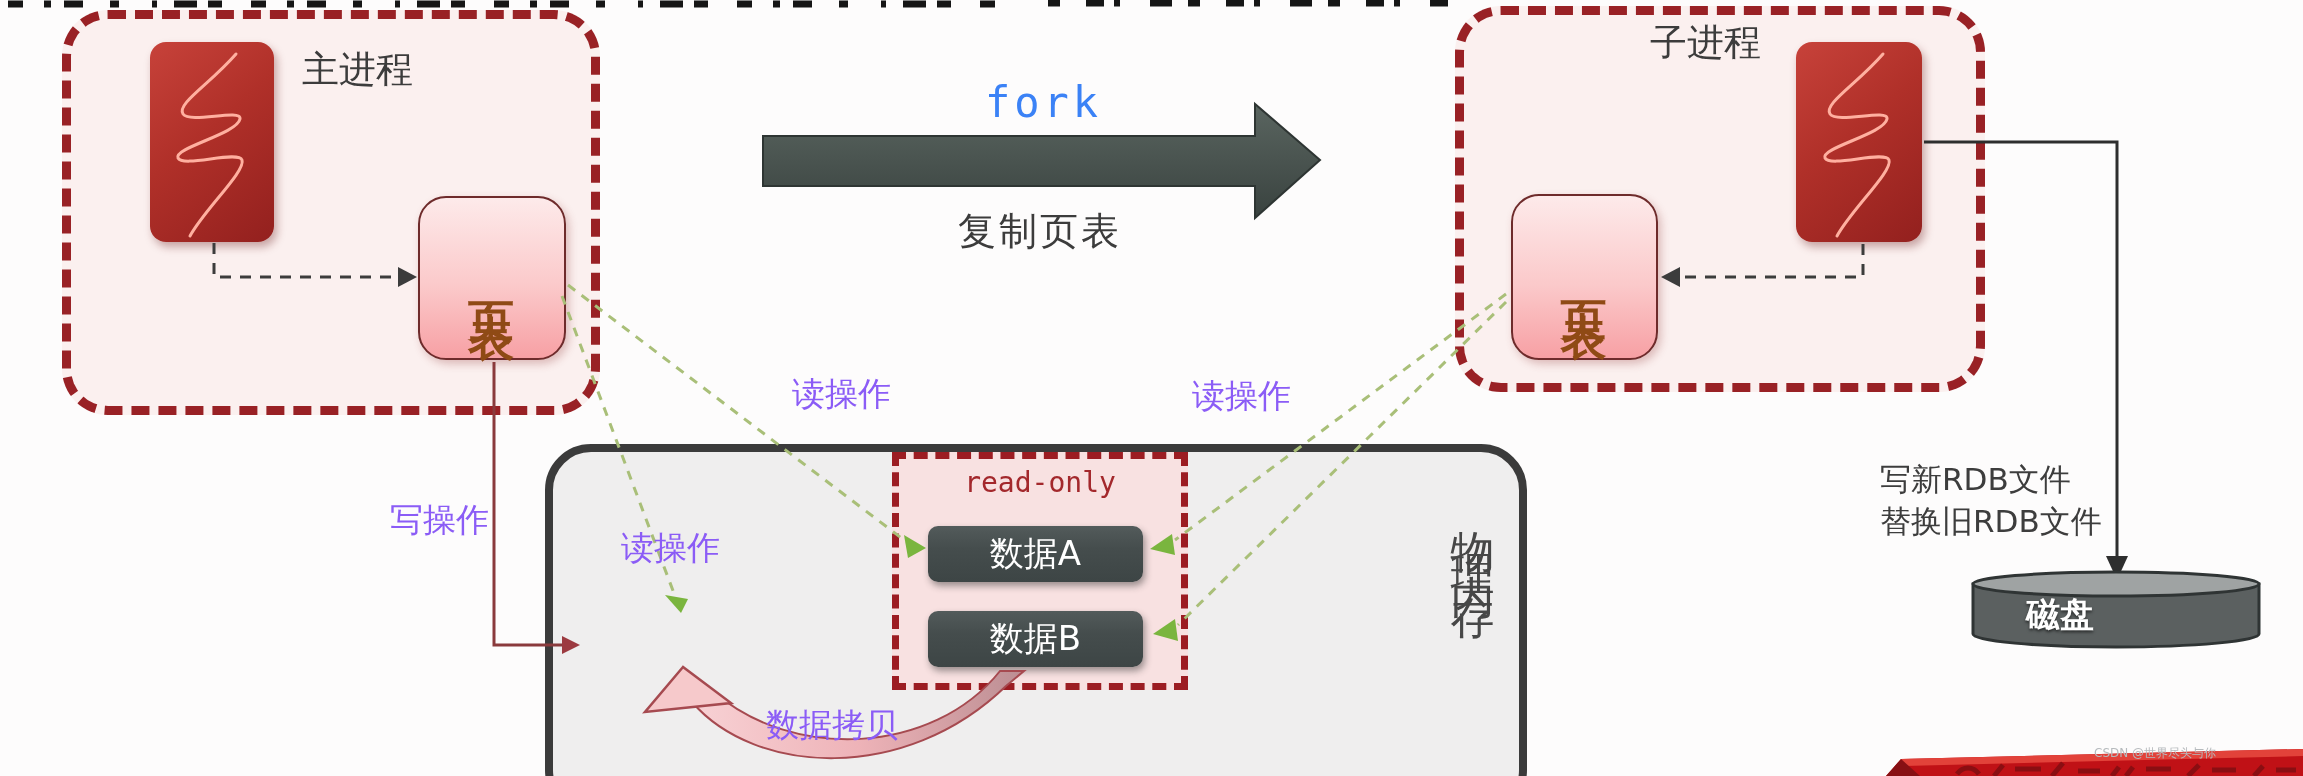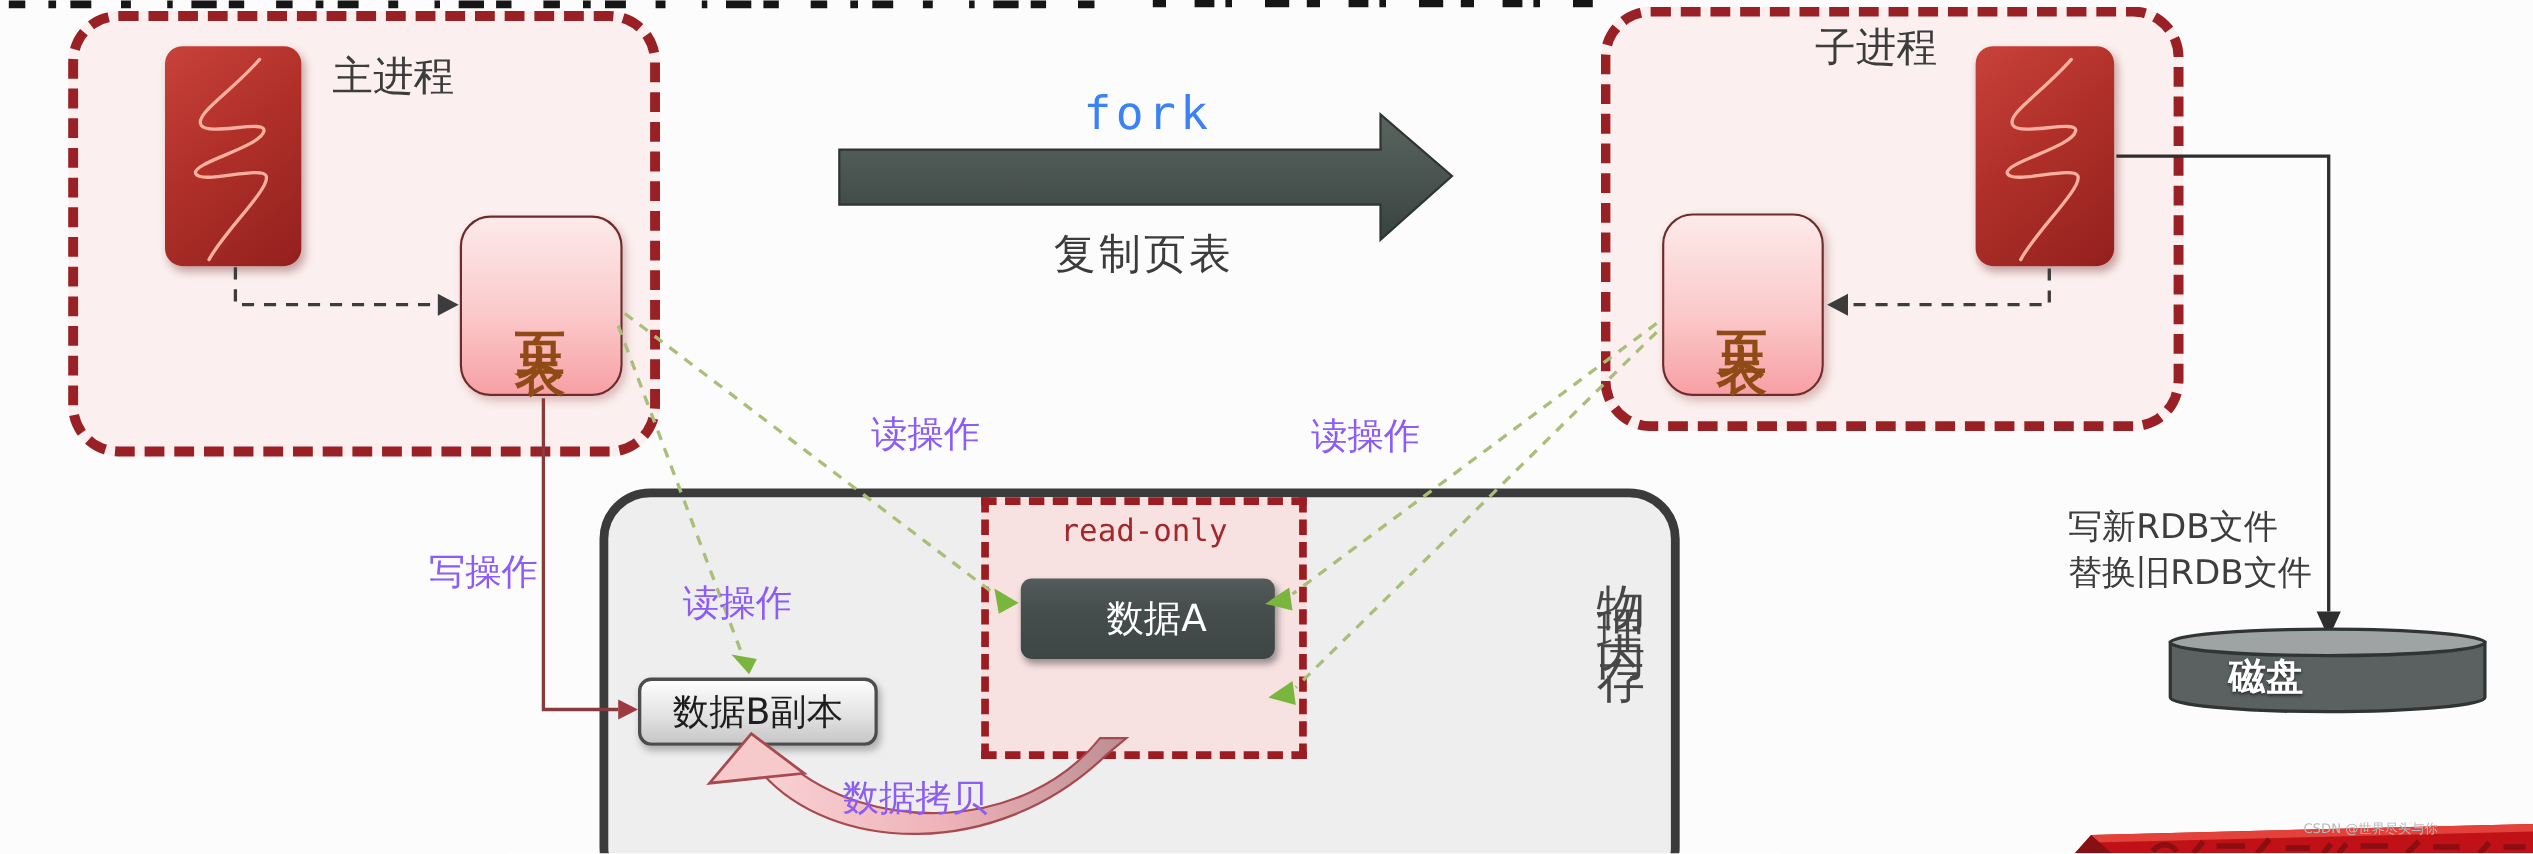--- a/index.html
+++ b/index.html
@@ -56,11 +56,10 @@
     font-size:28px;color:#a3282c;
   }
   .data-box{
-    position:absolute;width:215px;height:73px;border-radius:10px;z-index:2;
+    position:absolute;width:215px;height:56px;border-radius:10px;z-index:2;
     background:linear-gradient(#535b5b 0%,#454d4d 40%,#3d4545 100%);
     color:#fff;font-size:34px;display:flex;align-items:center;justify-content:center;
     box-shadow:2px 4px 7px rgba(40,40,40,.45);
-    padding-left:16px;
   }
   .copy-box{
     position:absolute;left:580px;top:616px;width:218px;height:62px;border-radius:12px;

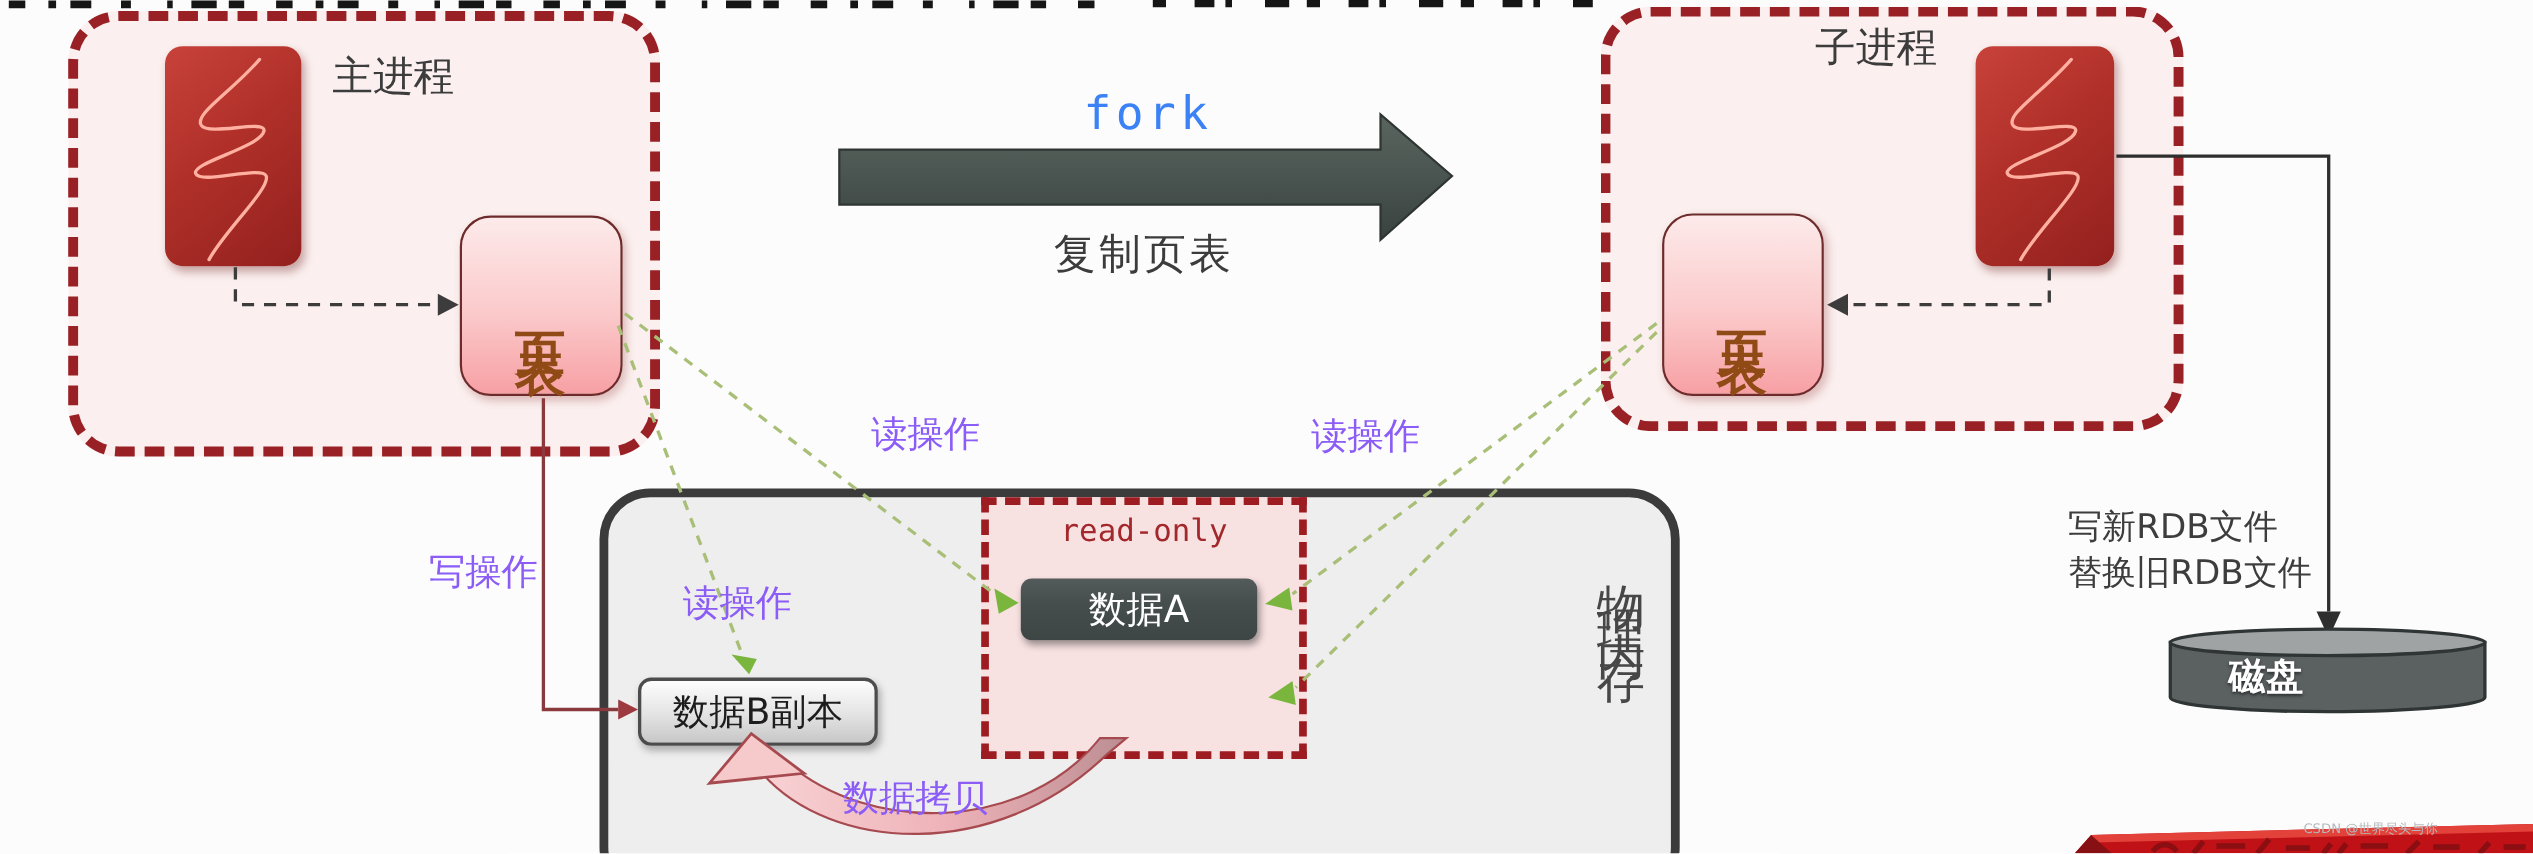--- a/index.html
+++ b/index.html
@@ -115,7 +115,6 @@
   </div>
 
   <div class="data-box" style="left:928px;top:526px;">数据A</div>
-  <div class="copy-box">数据B副本</div>
 
   <svg class="overlay" width="2303" height="776" viewBox="0 0 2303 776">
     <defs>

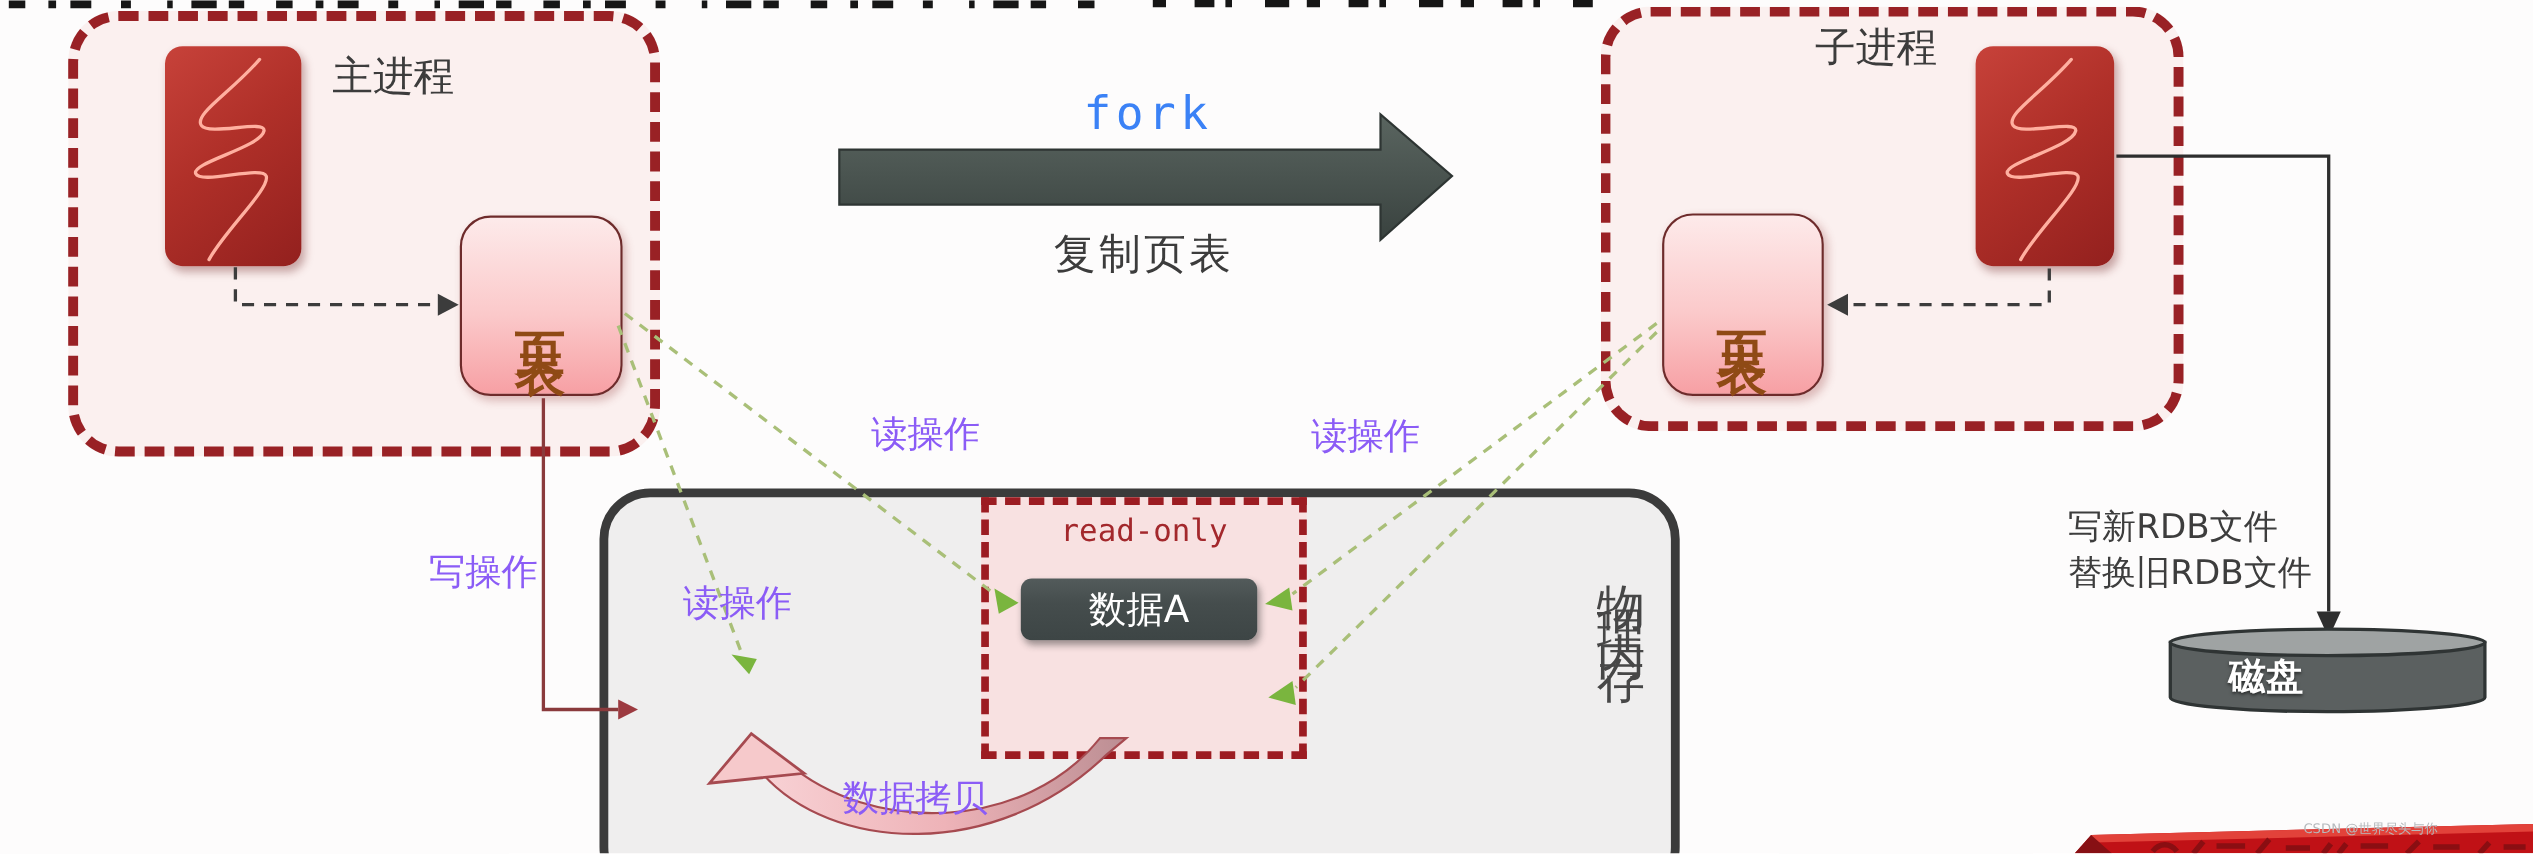--- a/index.html
+++ b/index.html
@@ -115,6 +115,7 @@
   </div>
 
   <div class="data-box" style="left:928px;top:526px;">数据A</div>
+  <div class="data-box" style="left:928px;top:611px;">数据B</div>
 
   <svg class="overlay" width="2303" height="776" viewBox="0 0 2303 776">
     <defs>

